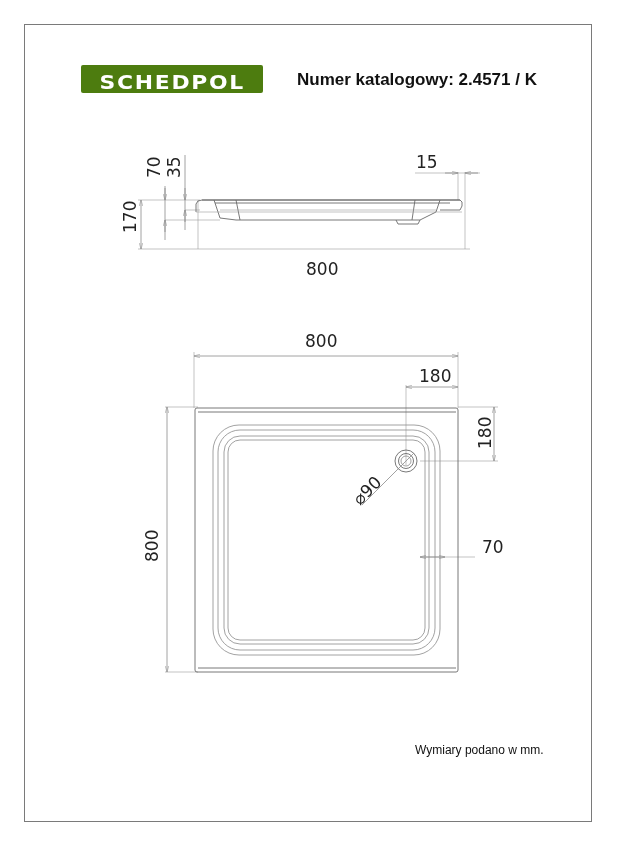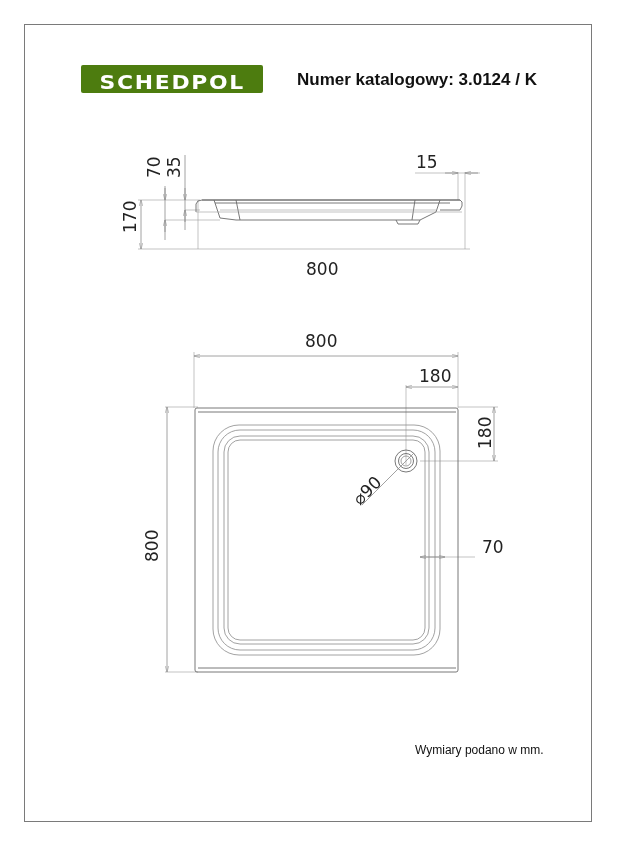--- a/index.html
+++ b/index.html
@@ -24,7 +24,7 @@
   <span>SCHEDPOL</span>
 </div>
 
-<div class="catalog">Numer katalogowy: 3.0124 / K</div>
+<div class="catalog">Numer katalogowy: 2.4571 / K</div>
 
 <svg class="drawing" width="618" height="848" viewBox="0 0 618 848">
   <defs>

